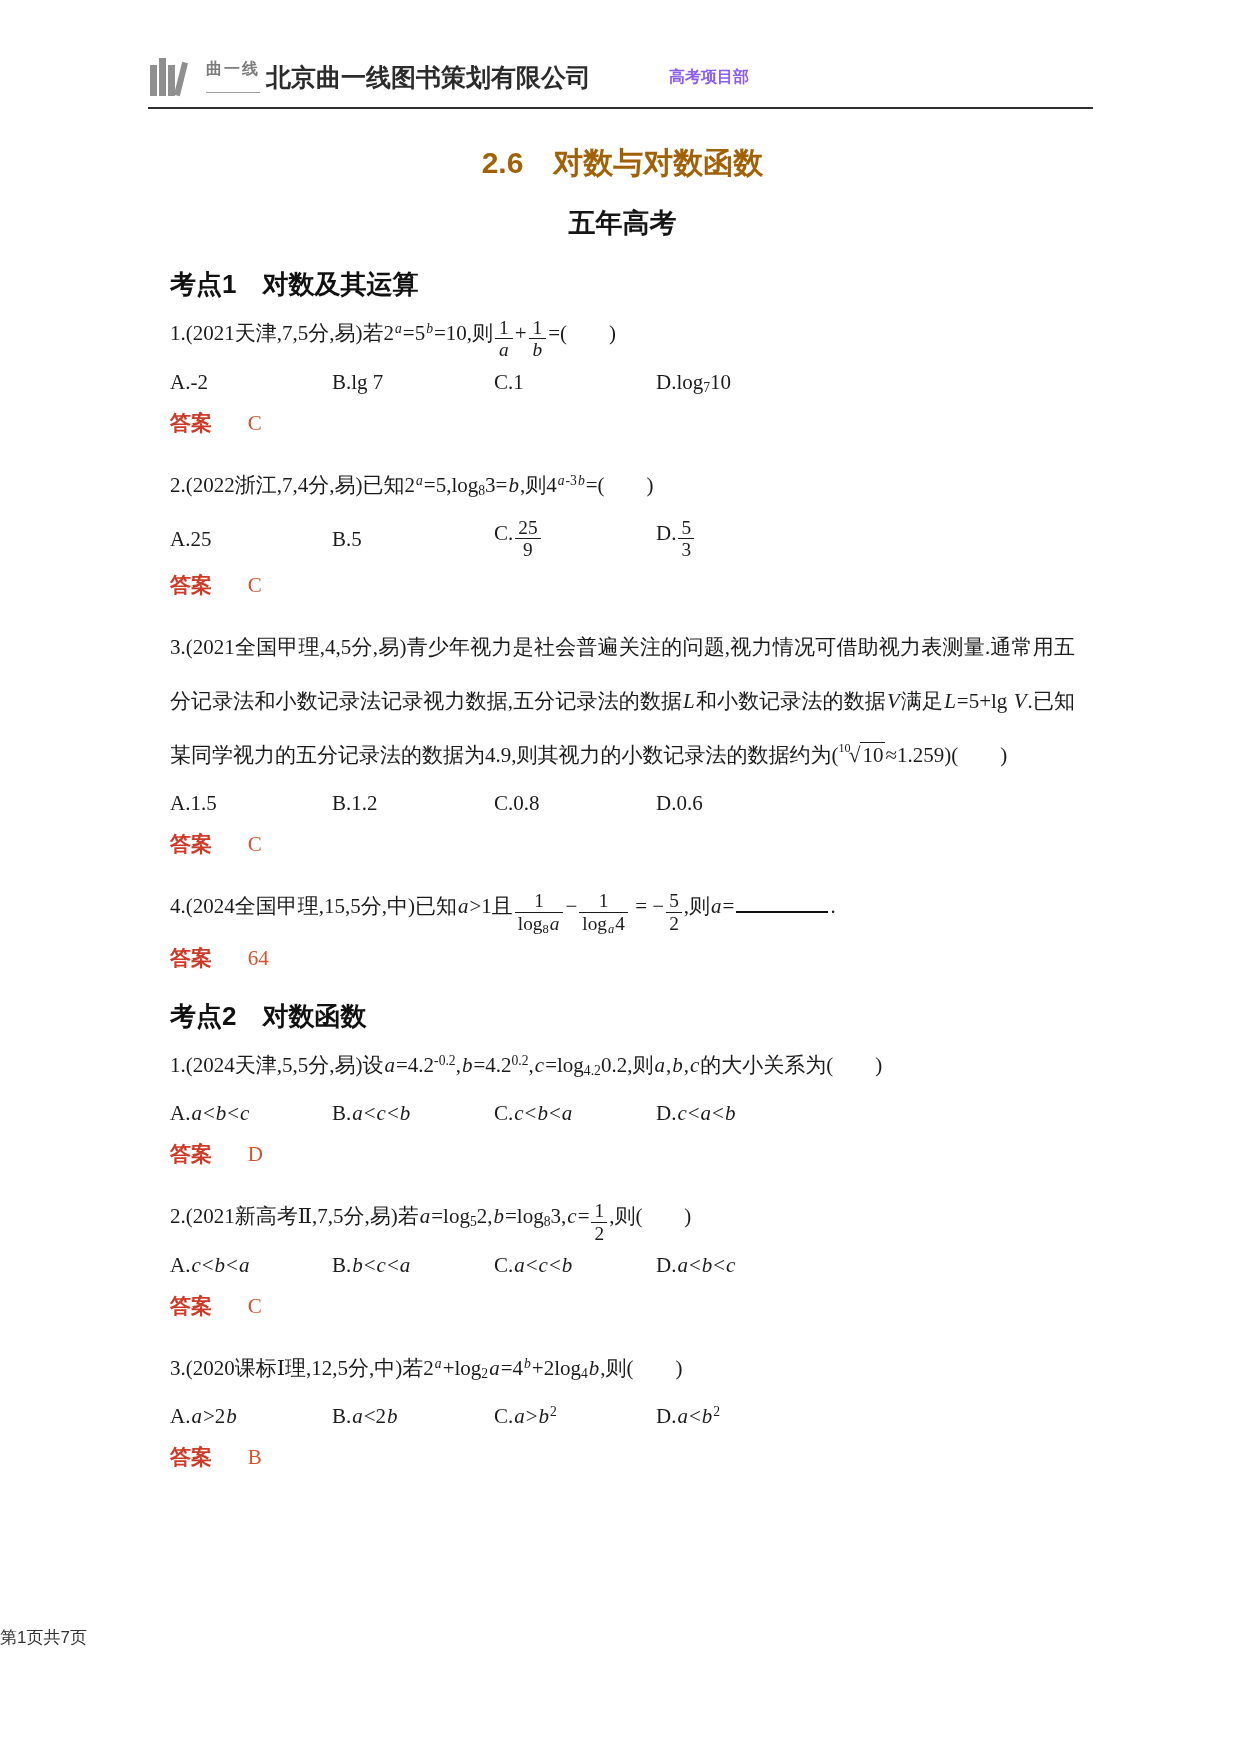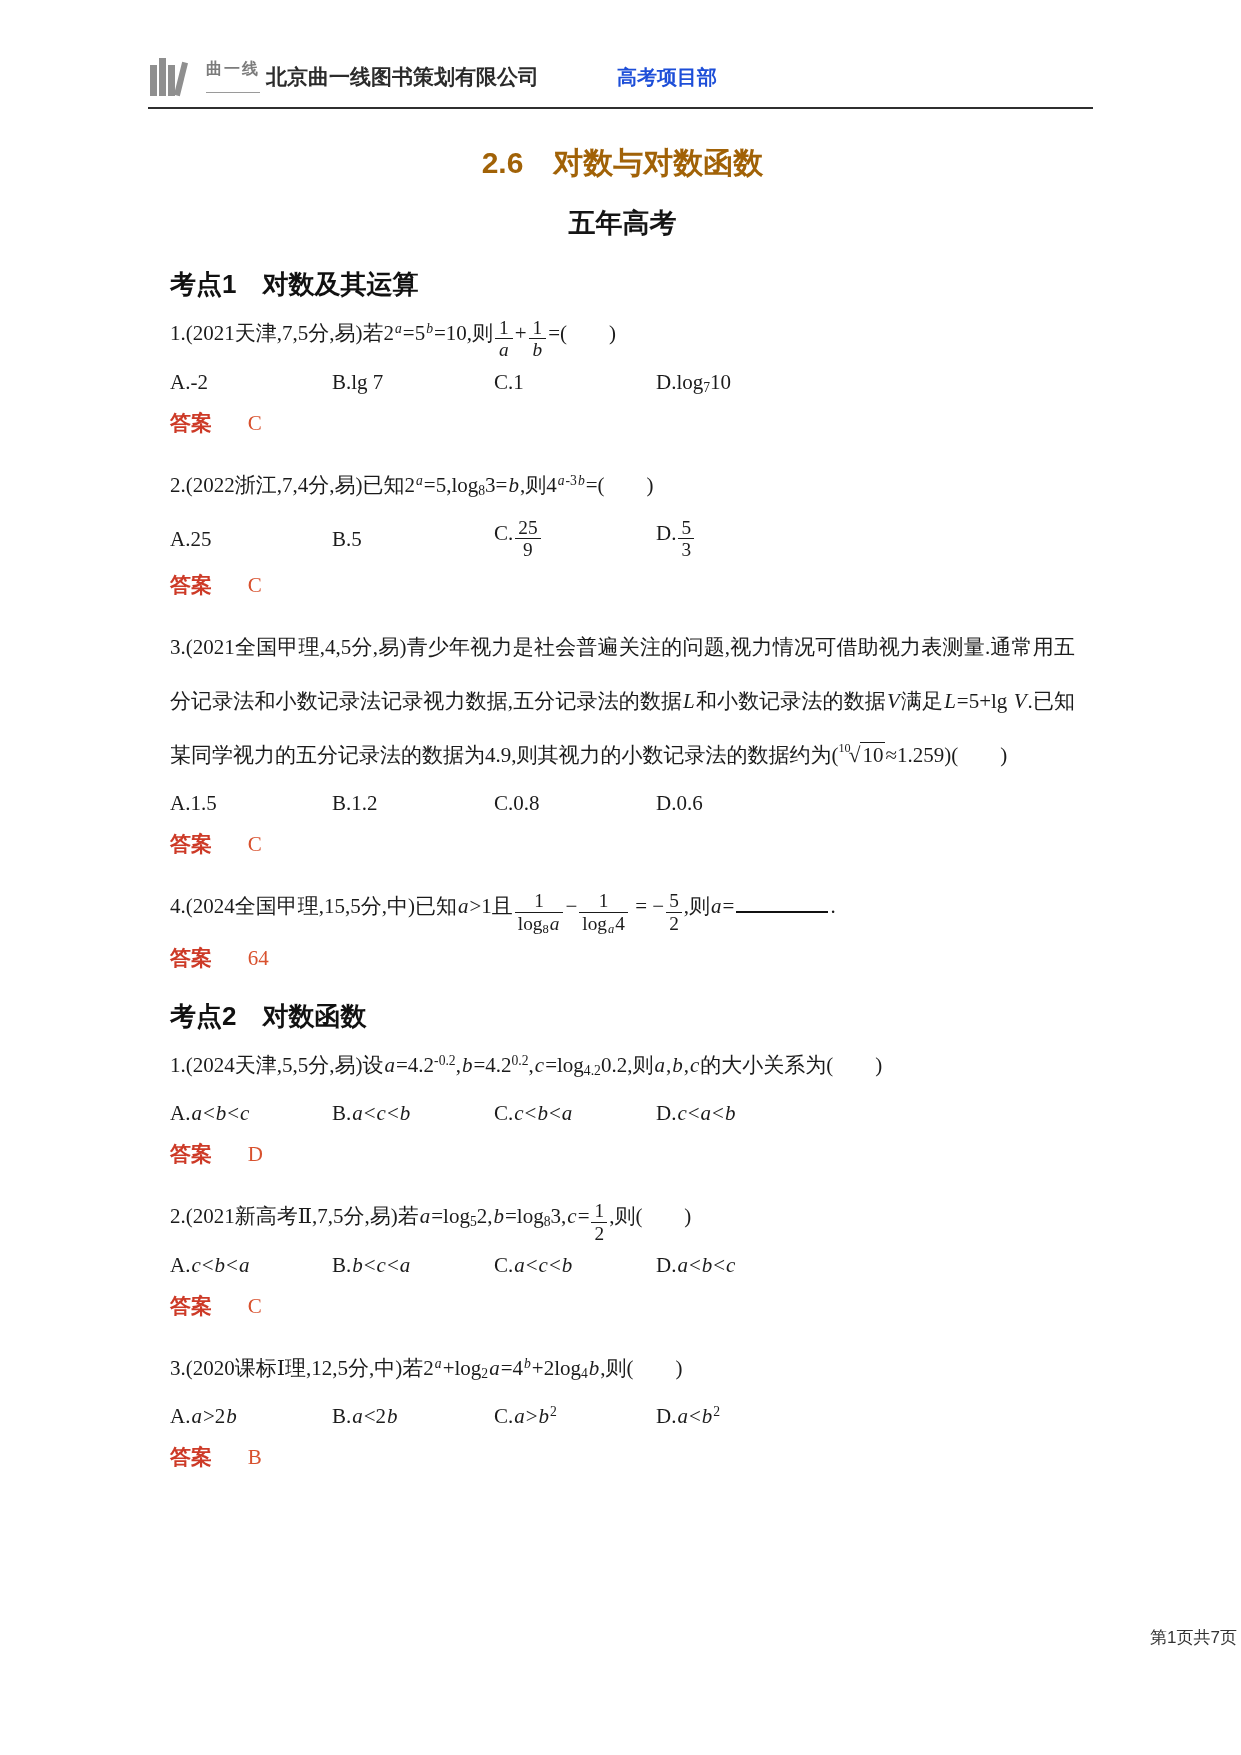--- a/index.html
+++ b/index.html
@@ -28,7 +28,7 @@
   .logo-brand .brand-rule{height:3px;}
   .hdr-company{
     font-family:"Liberation Sans","DejaVu Sans",sans-serif;
-    font-weight:bold;font-size:21px;color:#2b2b2b;margin-right:78px;
+    font-weight:bold;font-size:25px;color:#2b2b2b;margin-right:78px;
   }
   .hdr-dept{
     font-family:"Liberation Sans","DejaVu Sans",sans-serif;

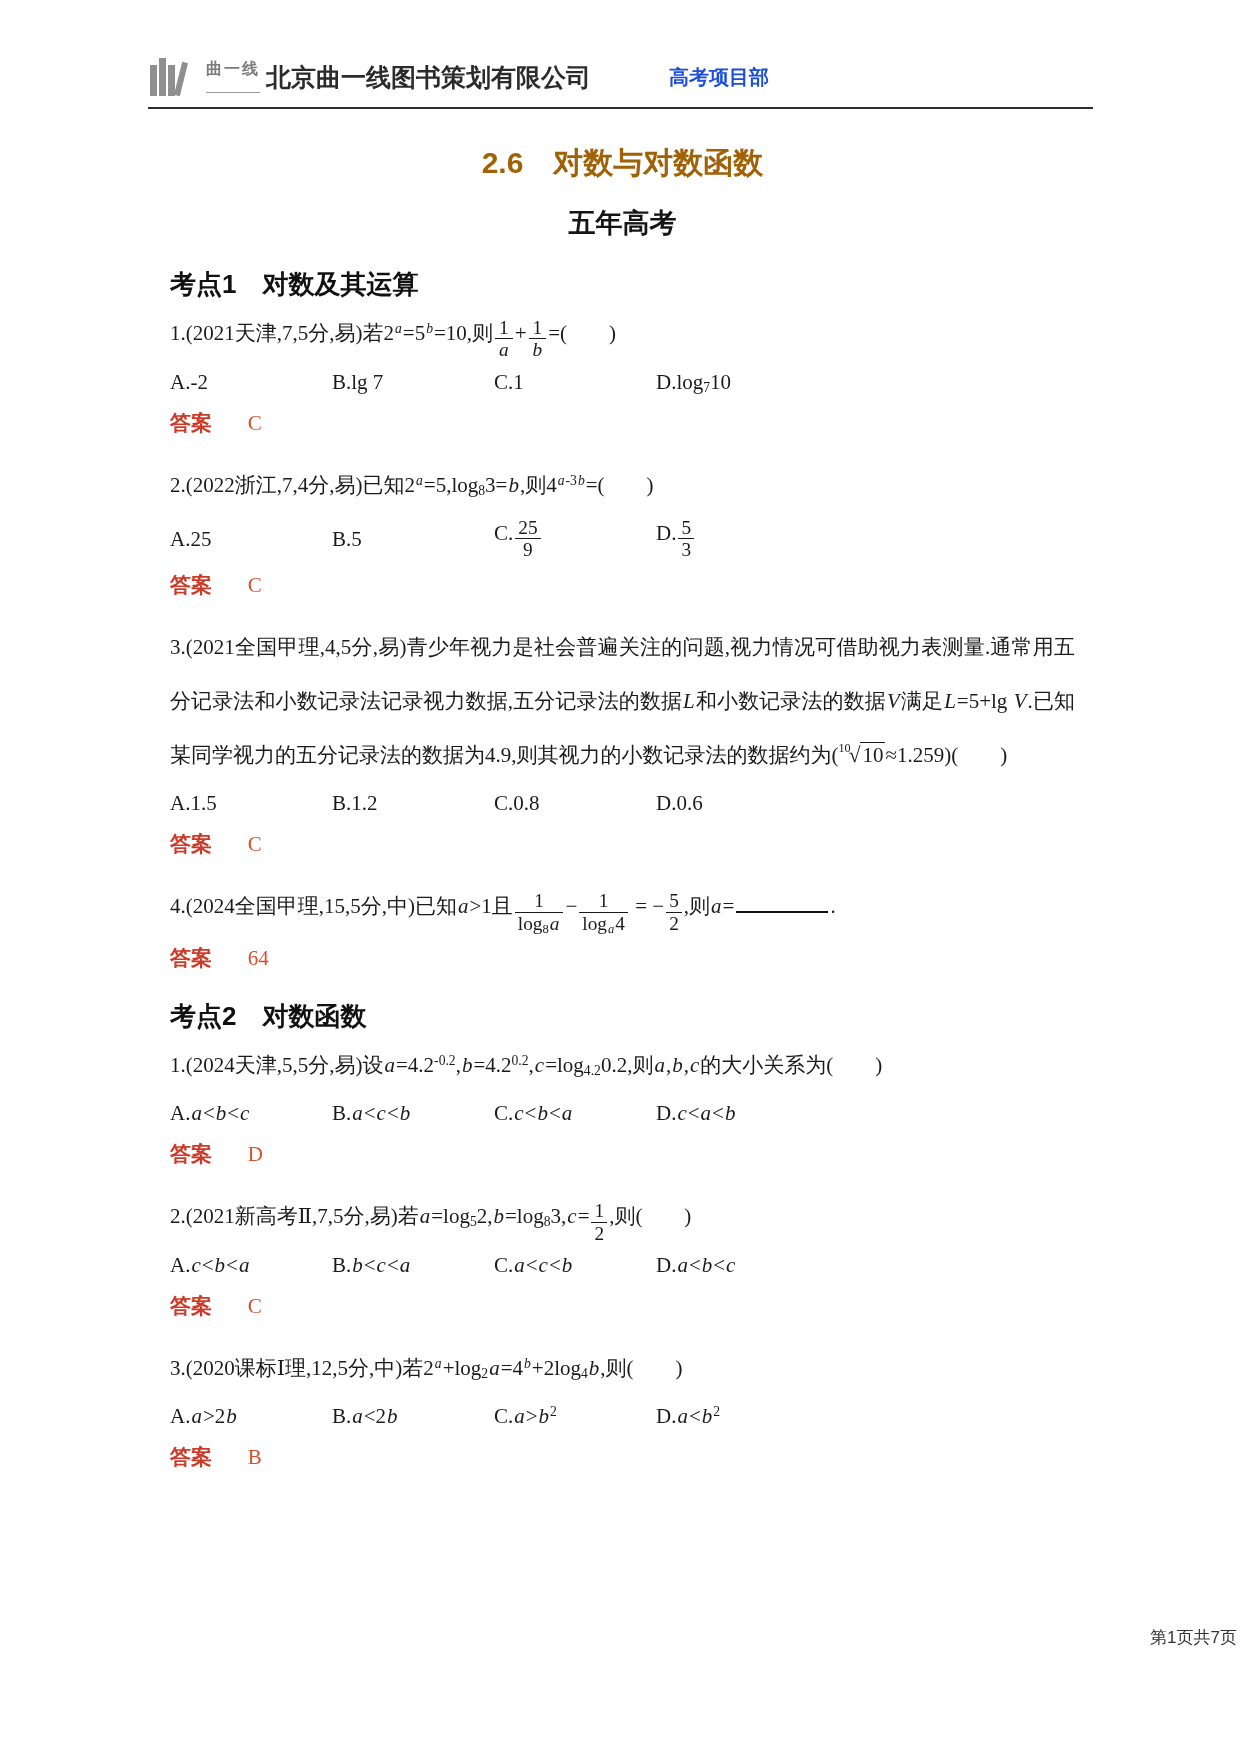--- a/index.html
+++ b/index.html
@@ -32,7 +32,7 @@
   }
   .hdr-dept{
     font-family:"Liberation Sans","DejaVu Sans",sans-serif;
-    font-weight:bold;font-size:20px;color:#1d4ed8;
+    font-weight:bold;font-size:16px;color:#8b5cf6;
   }
   
   .content{margin:0 166px 0 170px;}

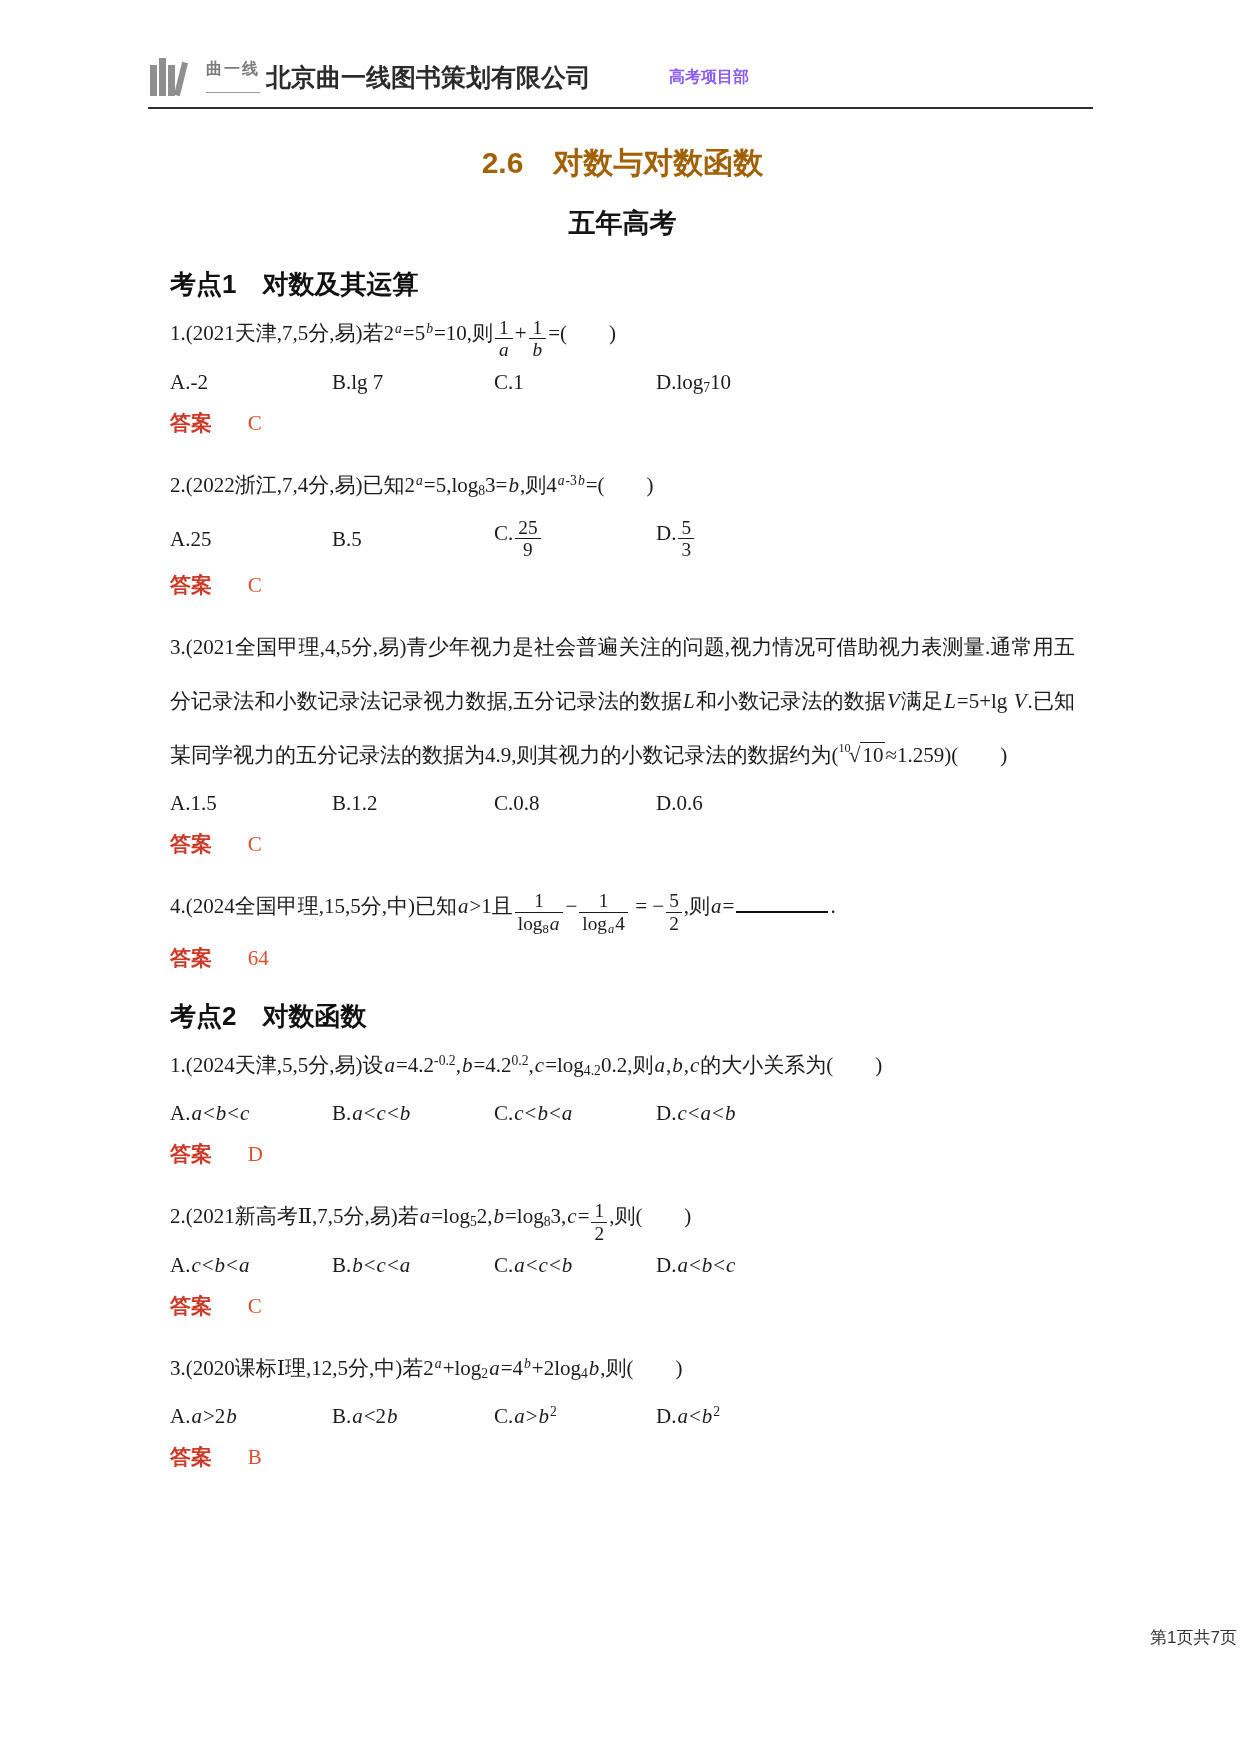--- a/index.html
+++ b/index.html
@@ -83,7 +83,7 @@
   
   .footer{
     position:absolute;left:0;right:4px;bottom:106px;
-    text-align:right;
+    text-align:left;
     font-family:"Liberation Sans","DejaVu Sans",sans-serif;
     font-size:17px;color:#333;
   }

